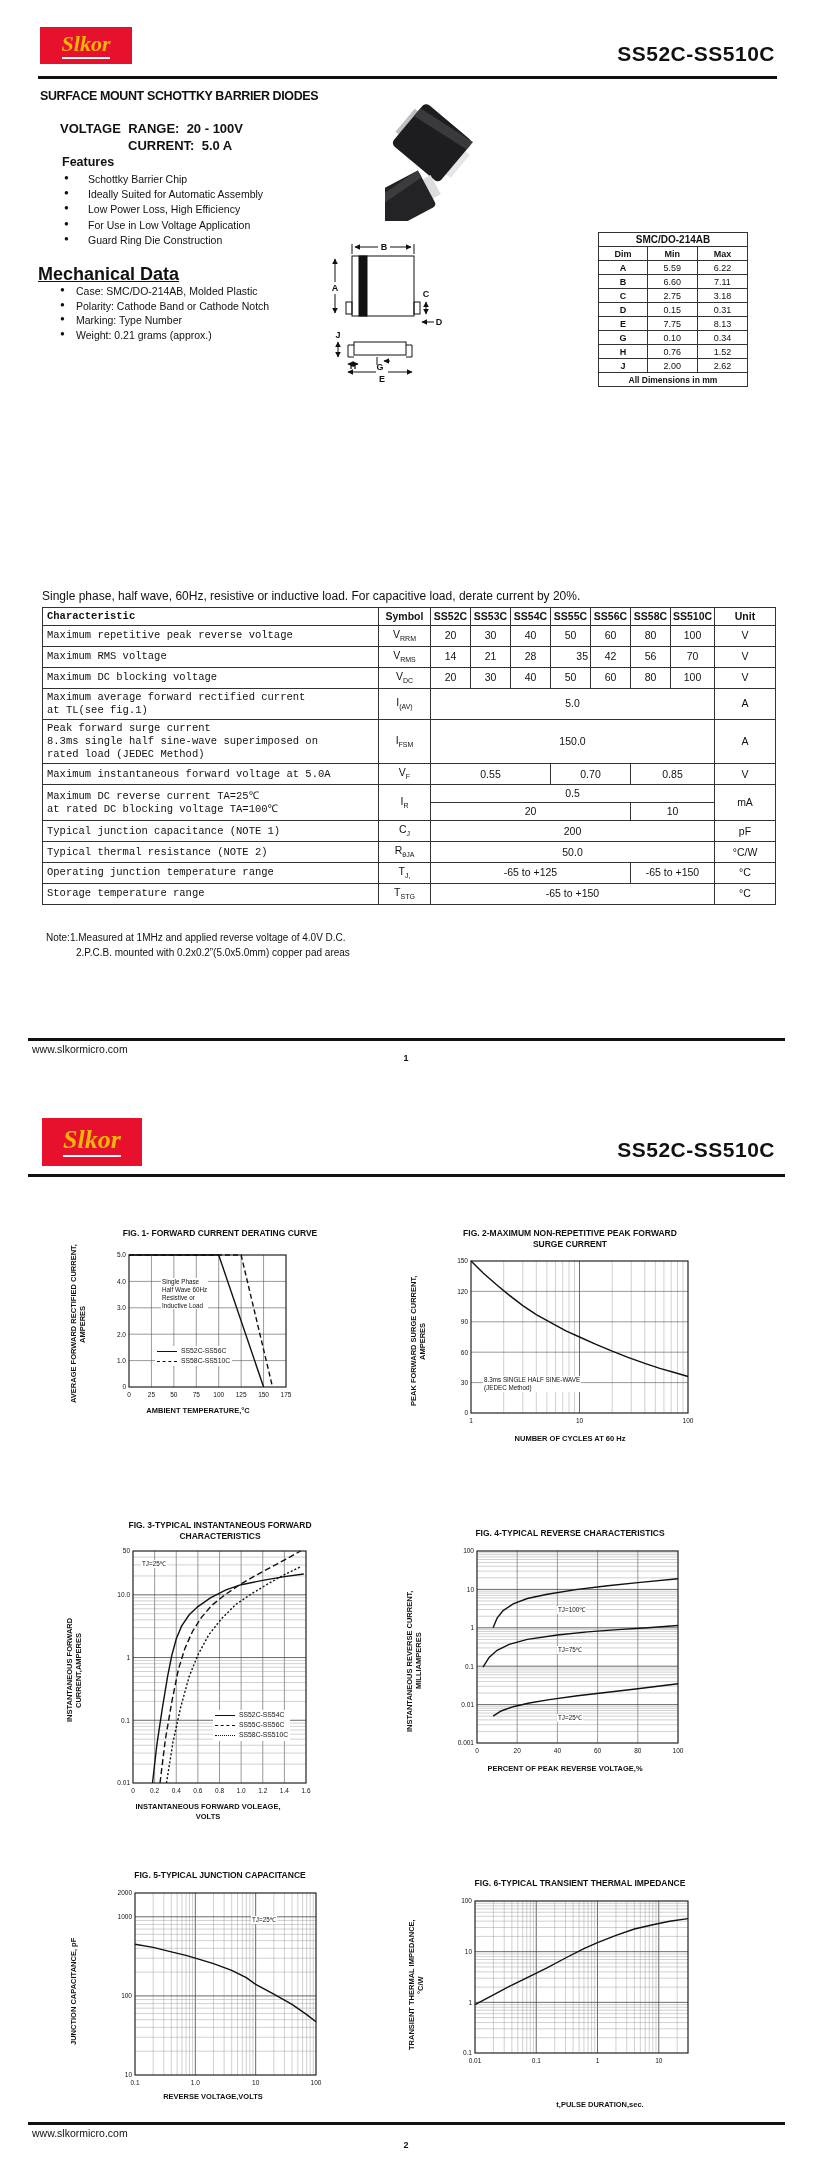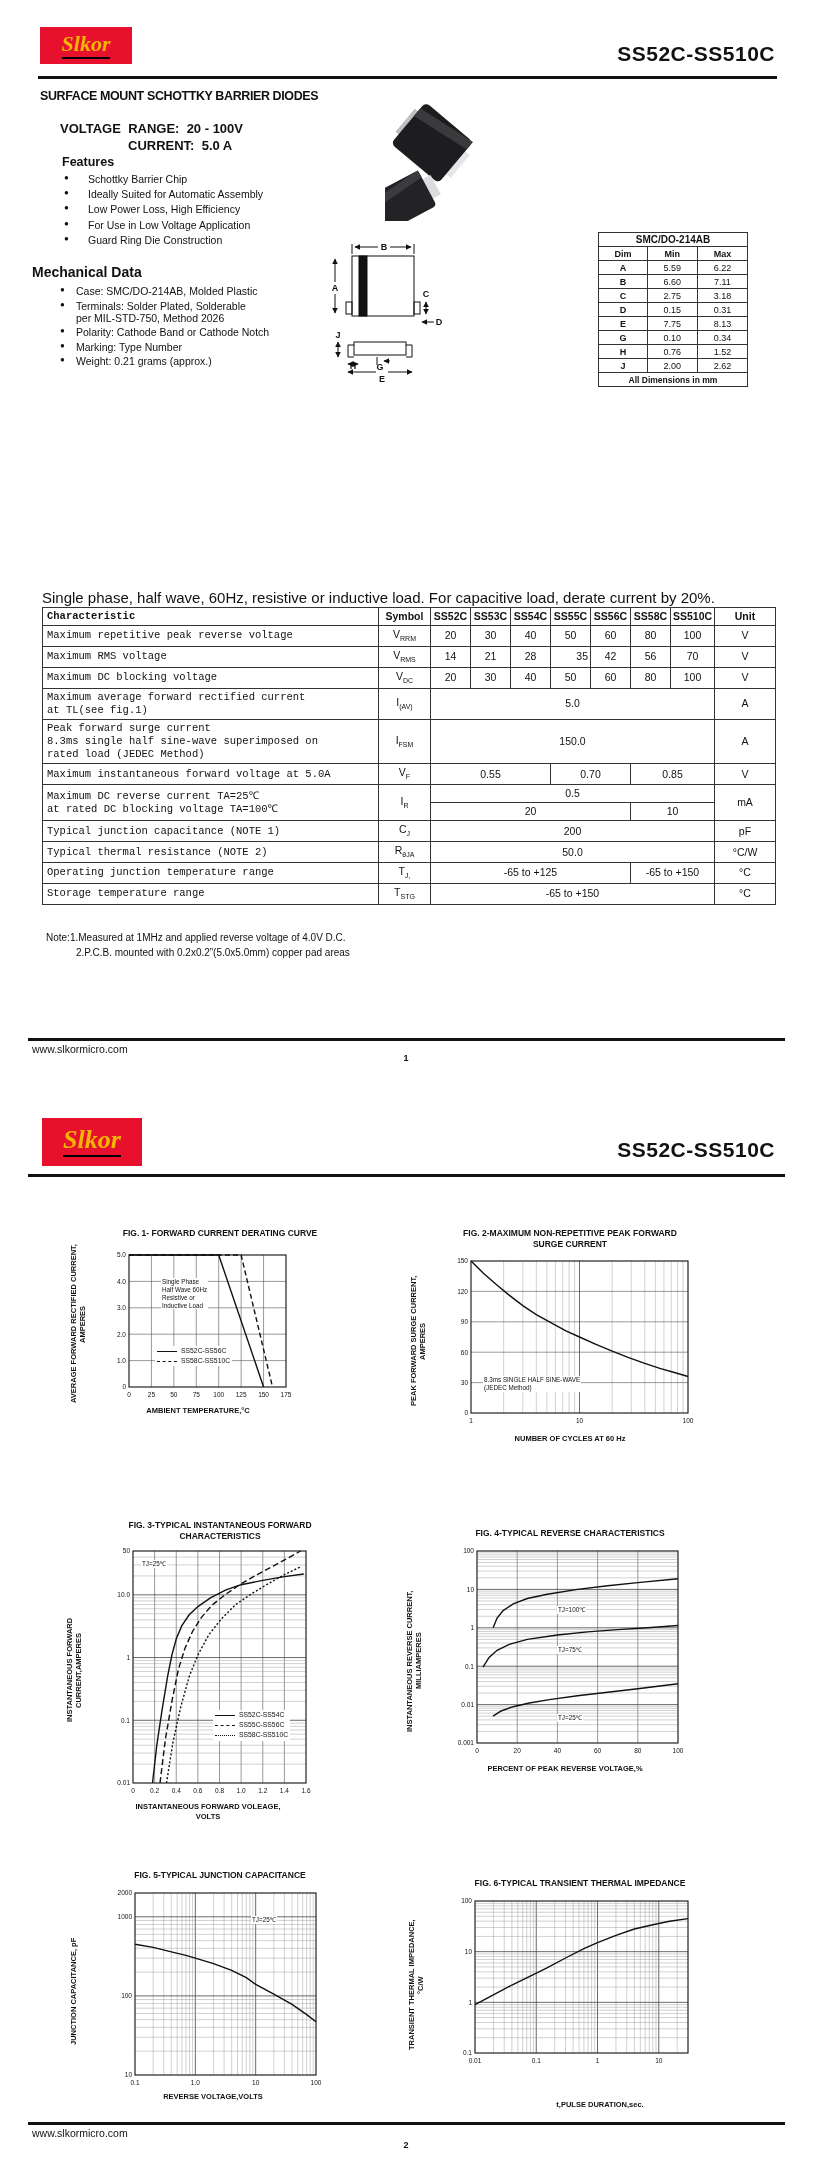--- a/index.html
+++ b/index.html
@@ -9,7 +9,7 @@
   .abs{position:absolute;}
   .logo{background:#e8112d;display:flex;align-items:center;justify-content:center;}
   .logo span{font-family:"Liberation Serif",serif;font-style:italic;font-weight:bold;color:#f2b705;
-    border-bottom:2px solid #000000;line-height:1;padding-bottom:2px;}
+    border-bottom:2px solid #ffffff;line-height:1;padding-bottom:2px;}
   .doc-title{font-weight:bold;font-size:21px;letter-spacing:.5px;text-align:right;}
   .rule{background:#111;height:3px;}
   .subtitle{font-weight:bold;font-size:13px;letter-spacing:-0.4px;transform:scaleX(.96);transform-origin:left;}

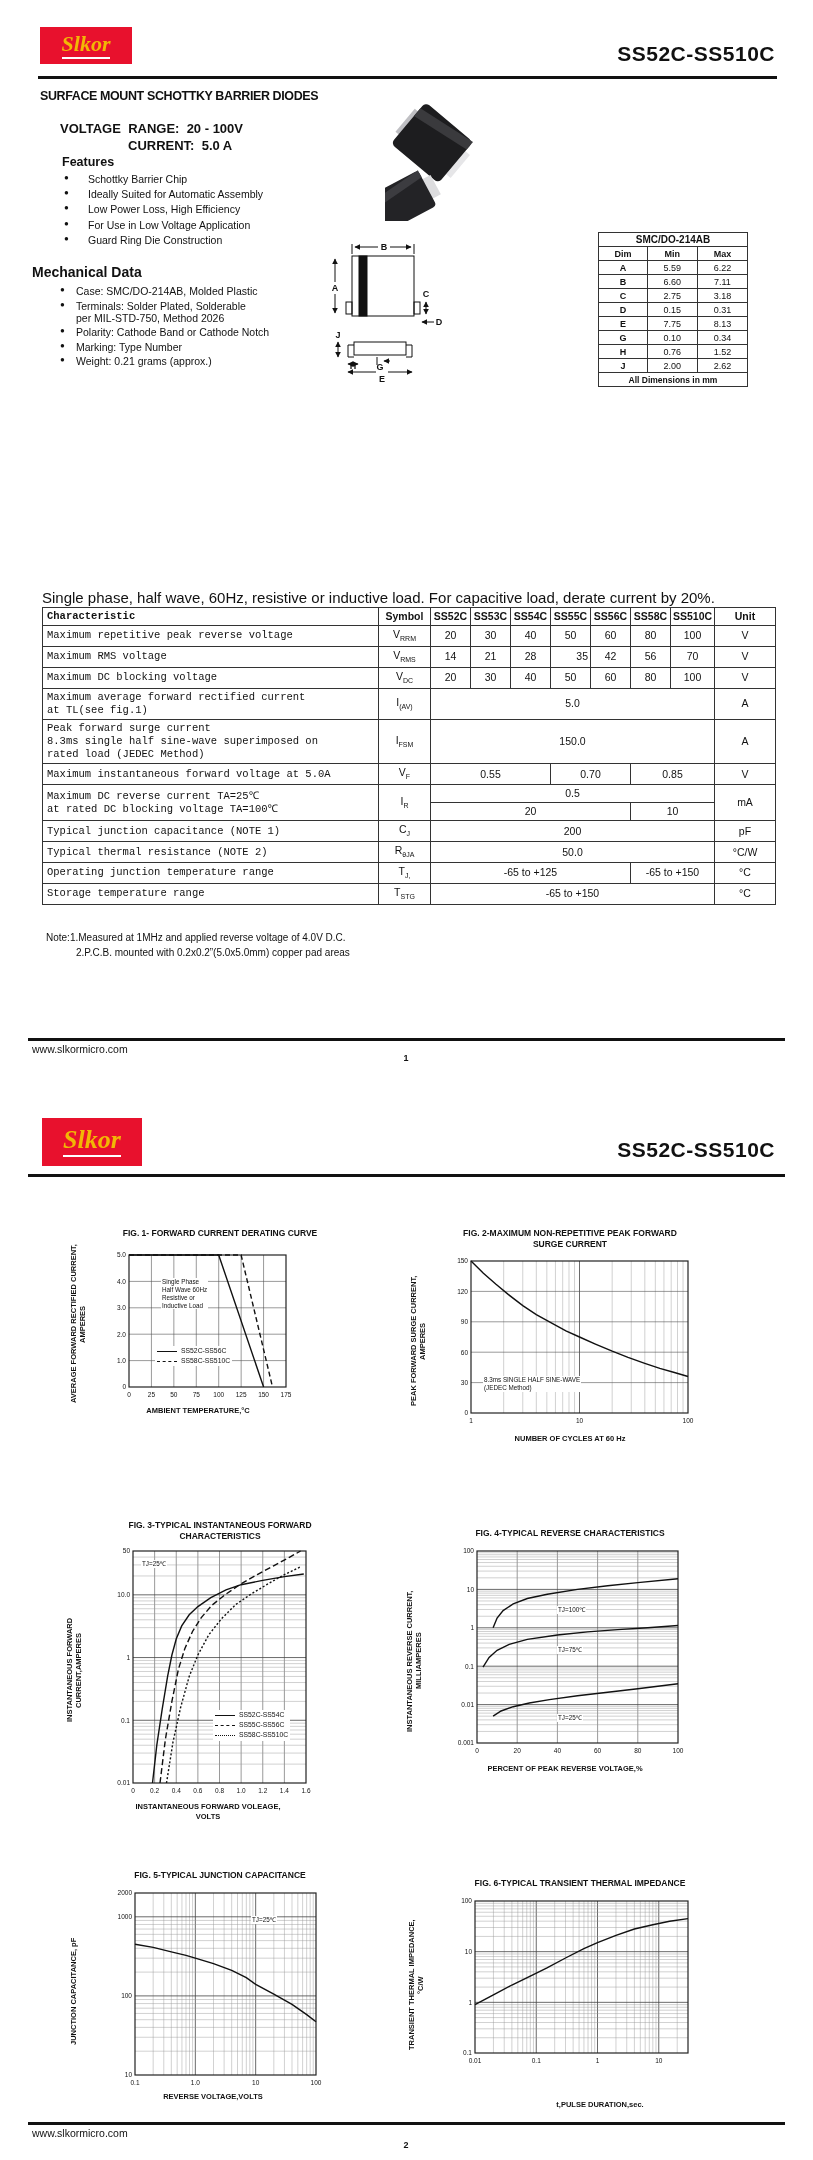--- a/index.html
+++ b/index.html
@@ -87,7 +87,7 @@
     </g>
   </svg>
 
-  <div class="abs h2" style="left:32px;top:264px;font-size:14px;">Mechanical Data</div>
+  <div class="abs h2" style="left:38px;top:264px;font-size:18px;text-decoration:underline;">Mechanical Data</div>
   <ul class="abs blt blt2" style="left:58px;top:285px;width:320px;">
     <li>Case: SMC/DO-214AB, Molded Plastic</li>
     <li>Terminals: Solder Plated, Solderable

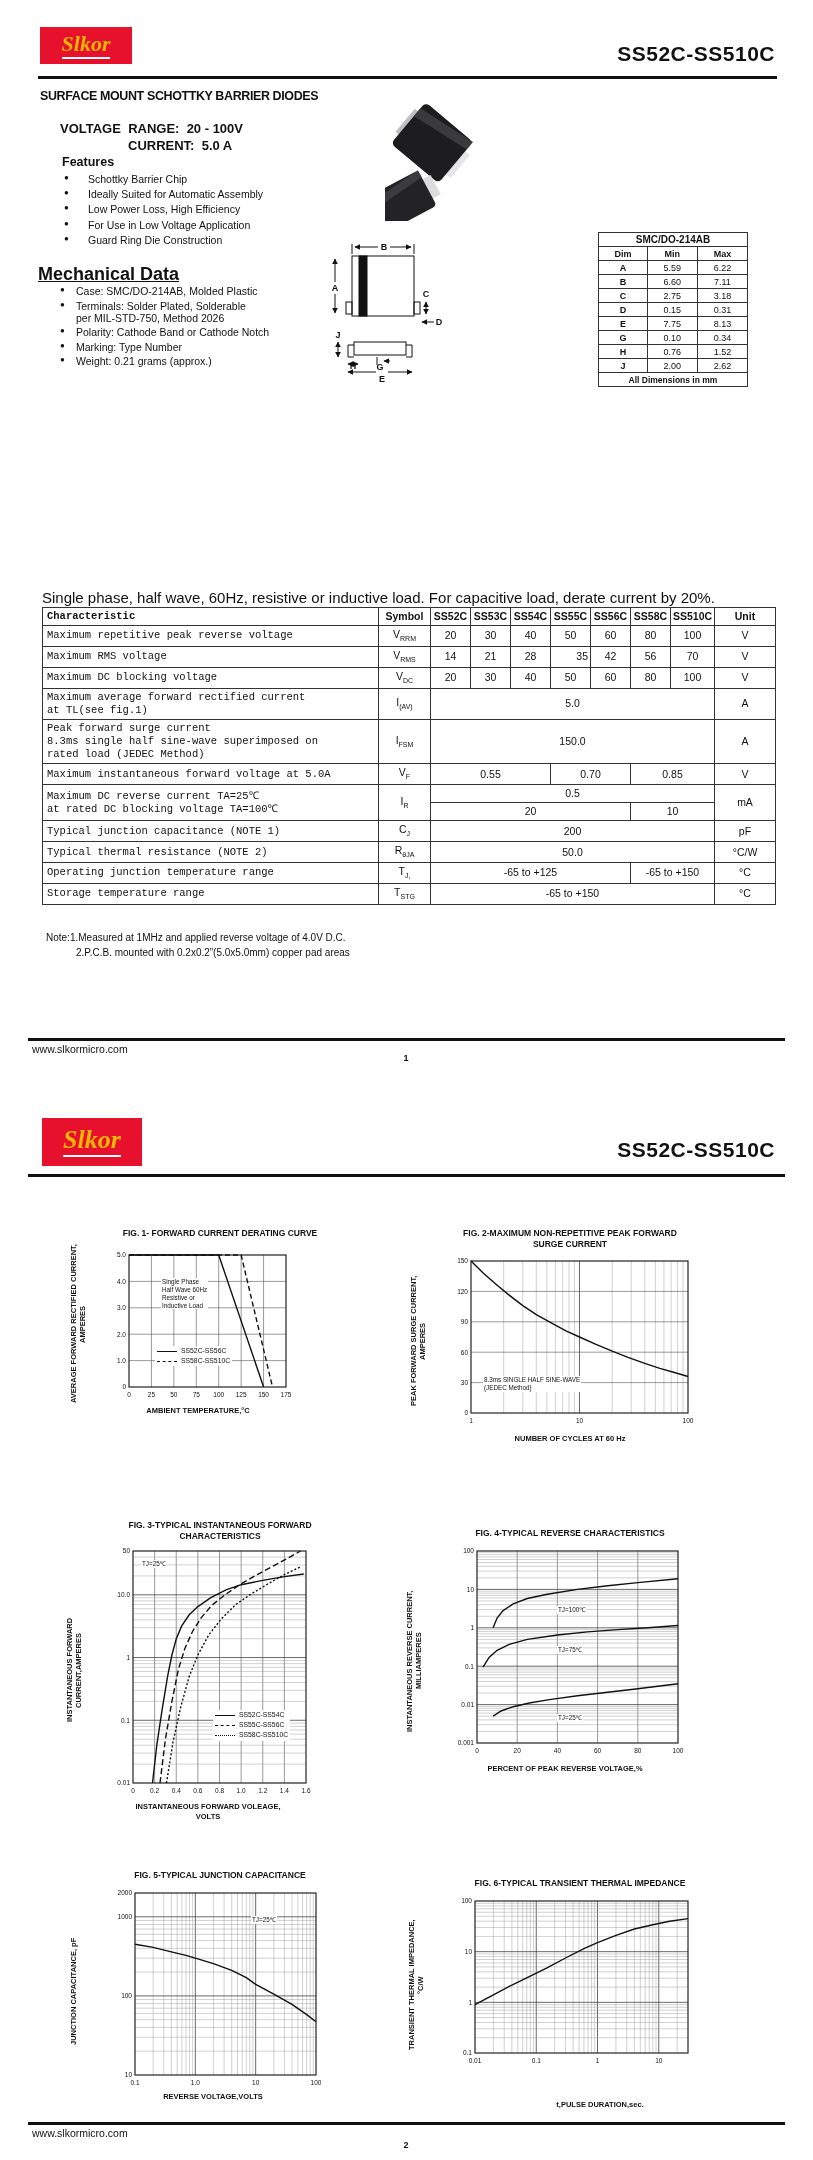--- a/index.html
+++ b/index.html
@@ -90,8 +90,6 @@
   <div class="abs h2" style="left:38px;top:264px;font-size:18px;text-decoration:underline;">Mechanical Data</div>
   <ul class="abs blt blt2" style="left:58px;top:285px;width:320px;">
     <li>Case: SMC/DO-214AB, Molded Plastic</li>
-    <li>Terminals: Solder Plated, Solderable
-per MIL-STD-750, Method 2026</li>
     <li>Polarity: Cathode Band or Cathode Notch</li>
     <li>Marking: Type Number</li>
     <li>Weight: 0.21 grams (approx.)</li>

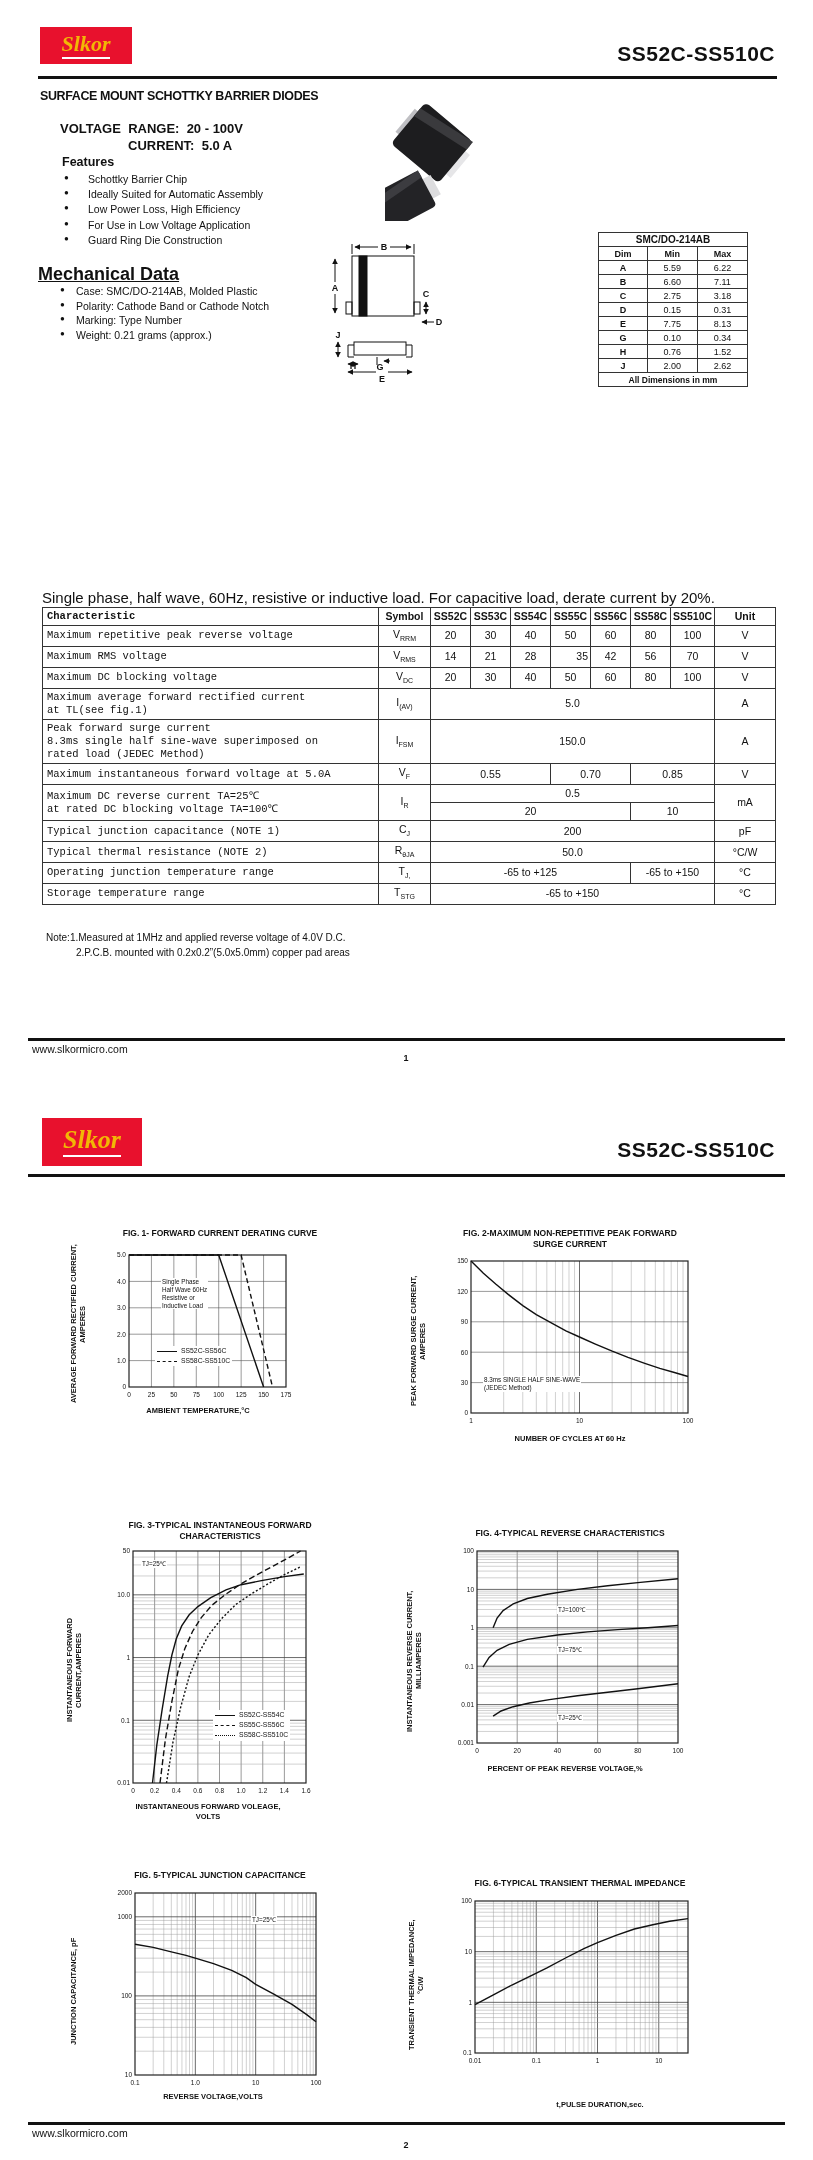--- a/index.html
+++ b/index.html
@@ -27,7 +27,7 @@
   
   .rheading{font-weight:bold;font-size:14.5px;}
   .rnote{font-size:9.5px;font-weight:normal;}
-  .rsub{font-size:15px;}
+  .rsub{font-size:12px;}
   .rtbl{border-collapse:collapse;font-size:10.5px;table-layout:fixed;width:733px;}
   .rtbl th,.rtbl td{border:1px solid #333;text-align:center;padding:2px 2px;line-height:1.25;}
   .rtbl th{font-weight:bold;}

